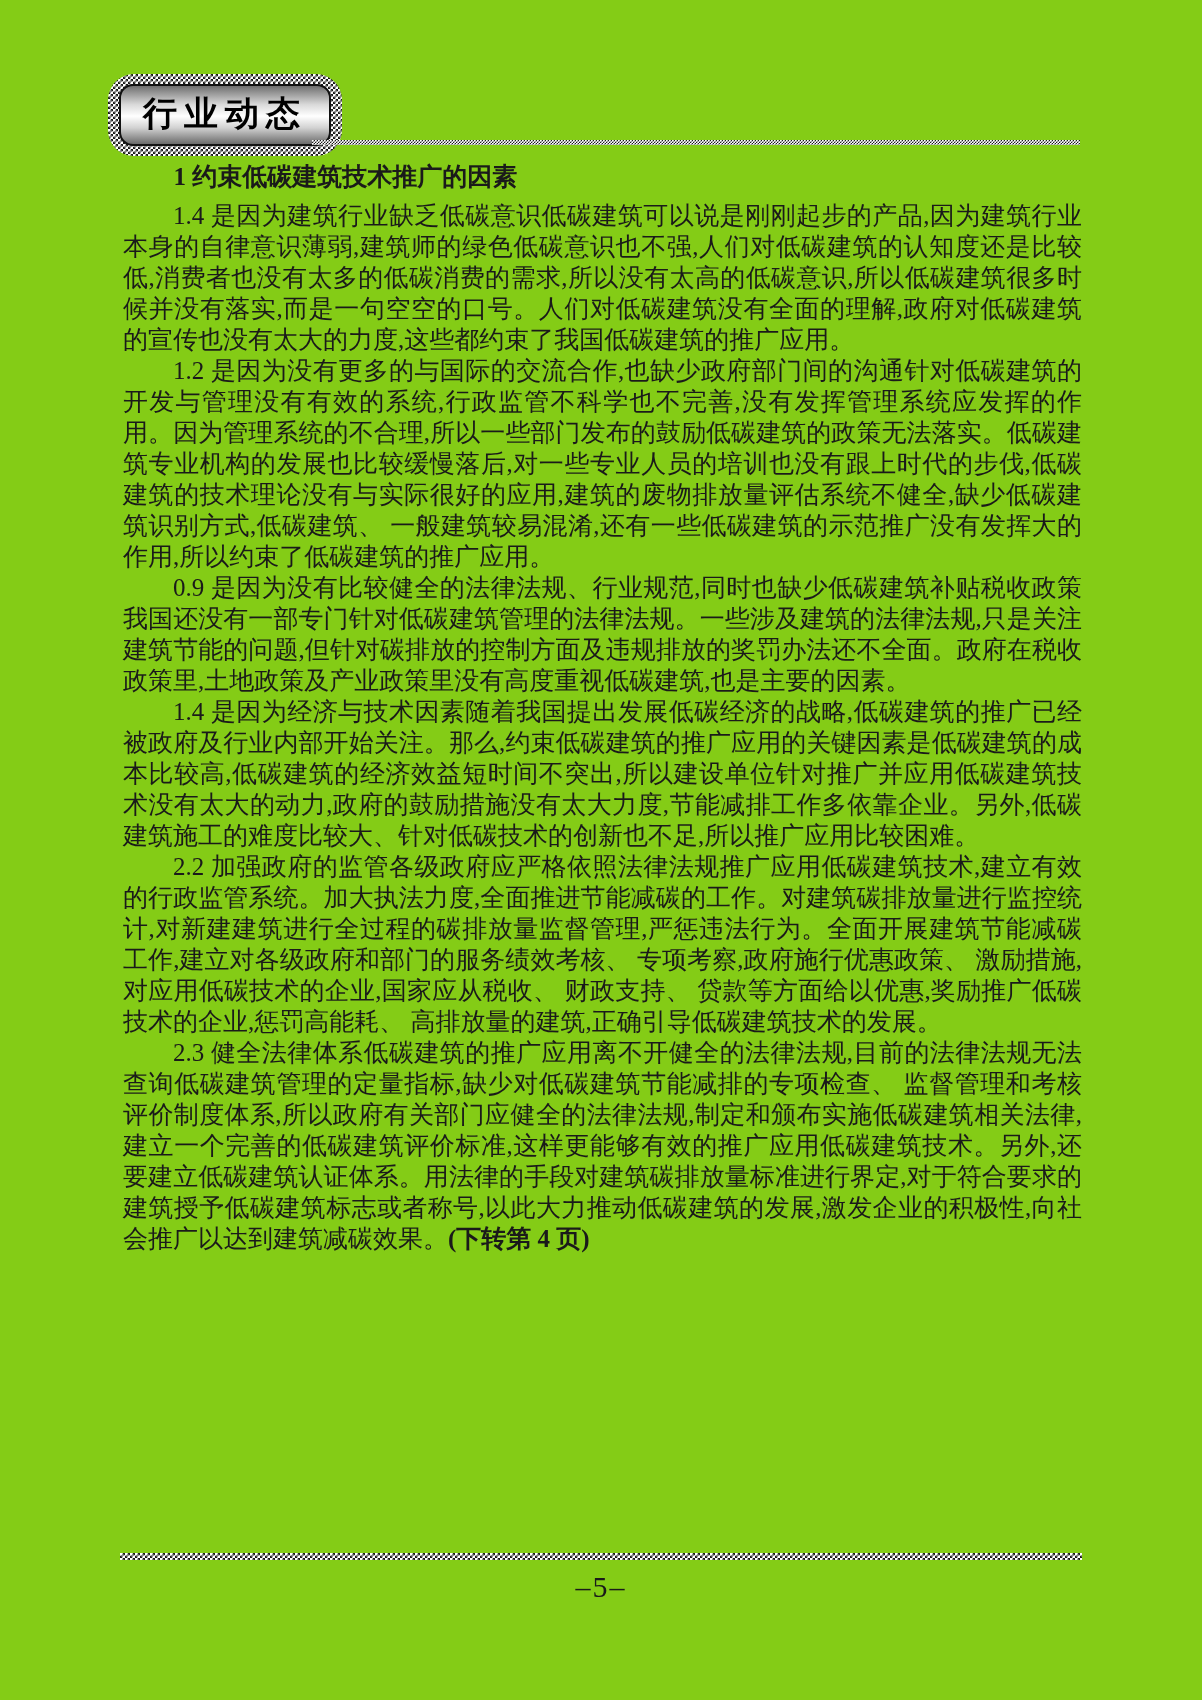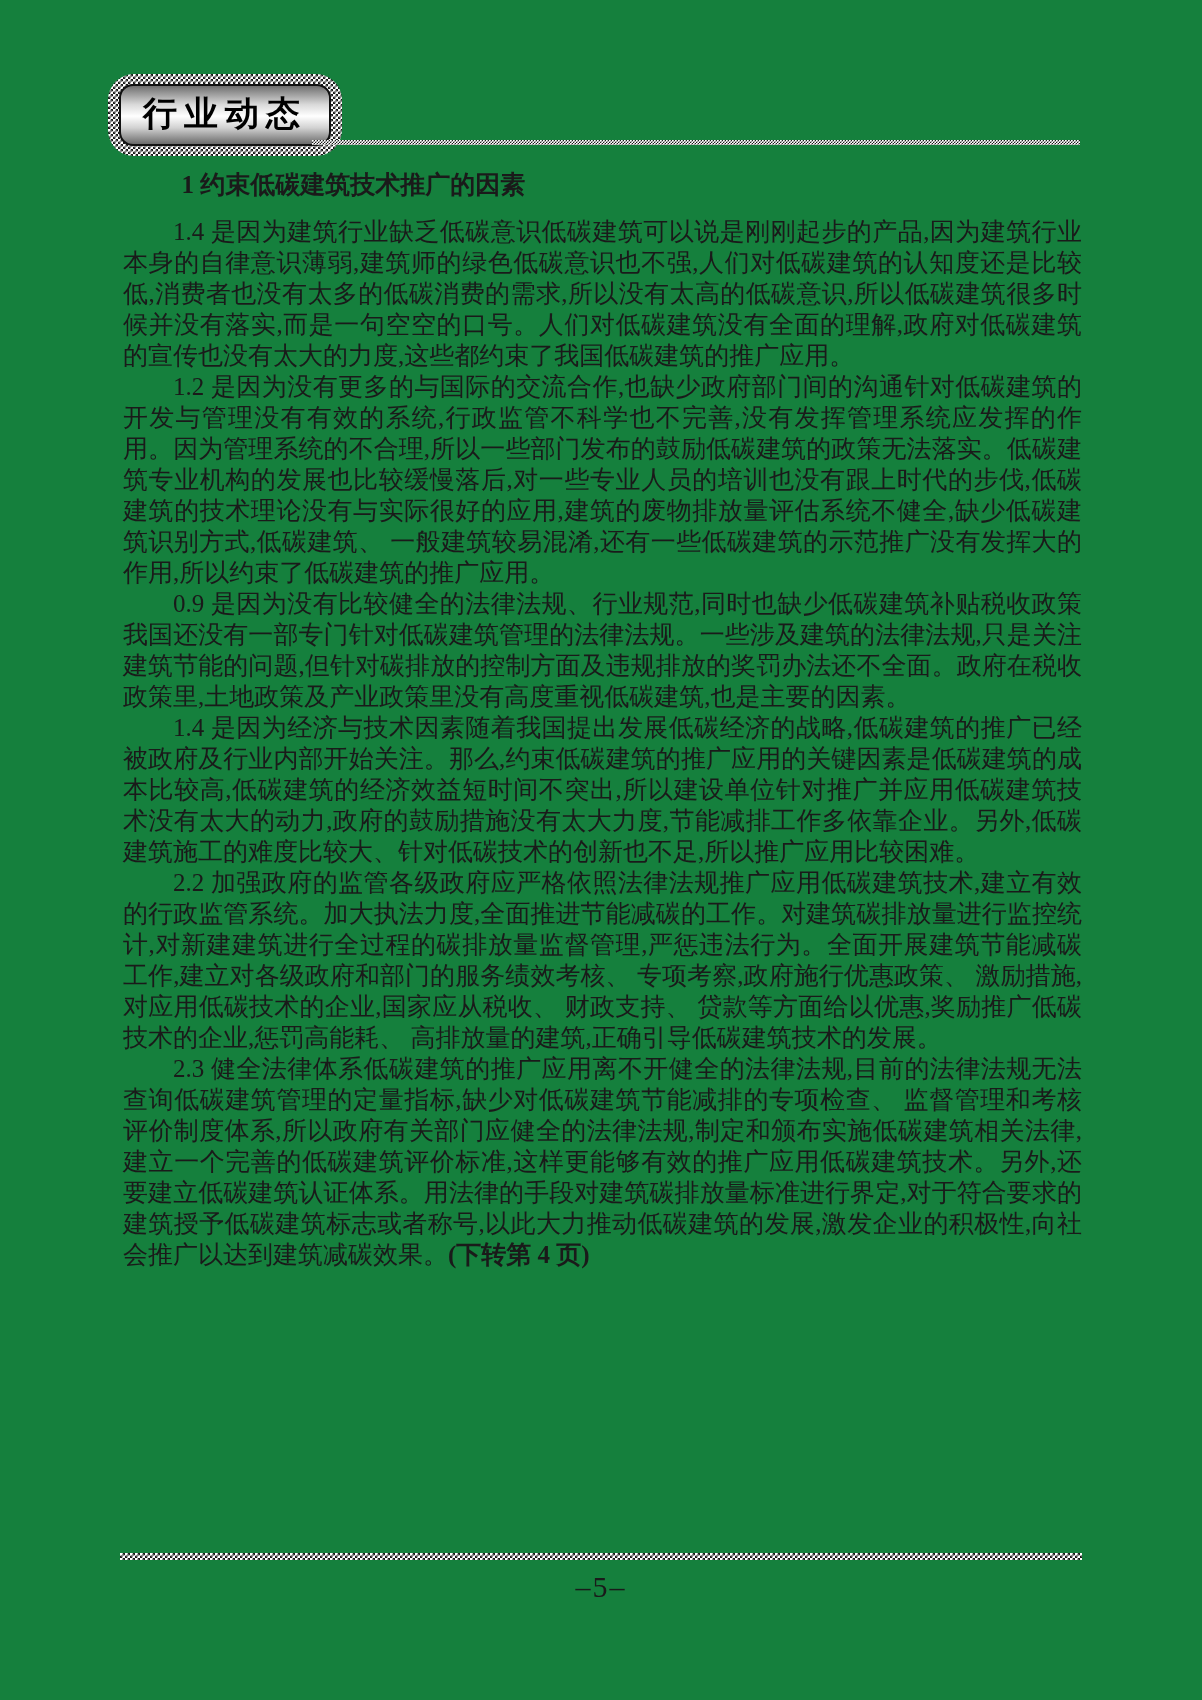--- a/index.html
+++ b/index.html
@@ -7,7 +7,7 @@
     position: relative;
     width: 1202px;
     height: 1700px;
-    background: #15803d;
+    background: #84cc16;
     color: #1a1a1a;
     font-family: "Liberation Serif", "DejaVu Serif", serif;
     overflow: hidden;

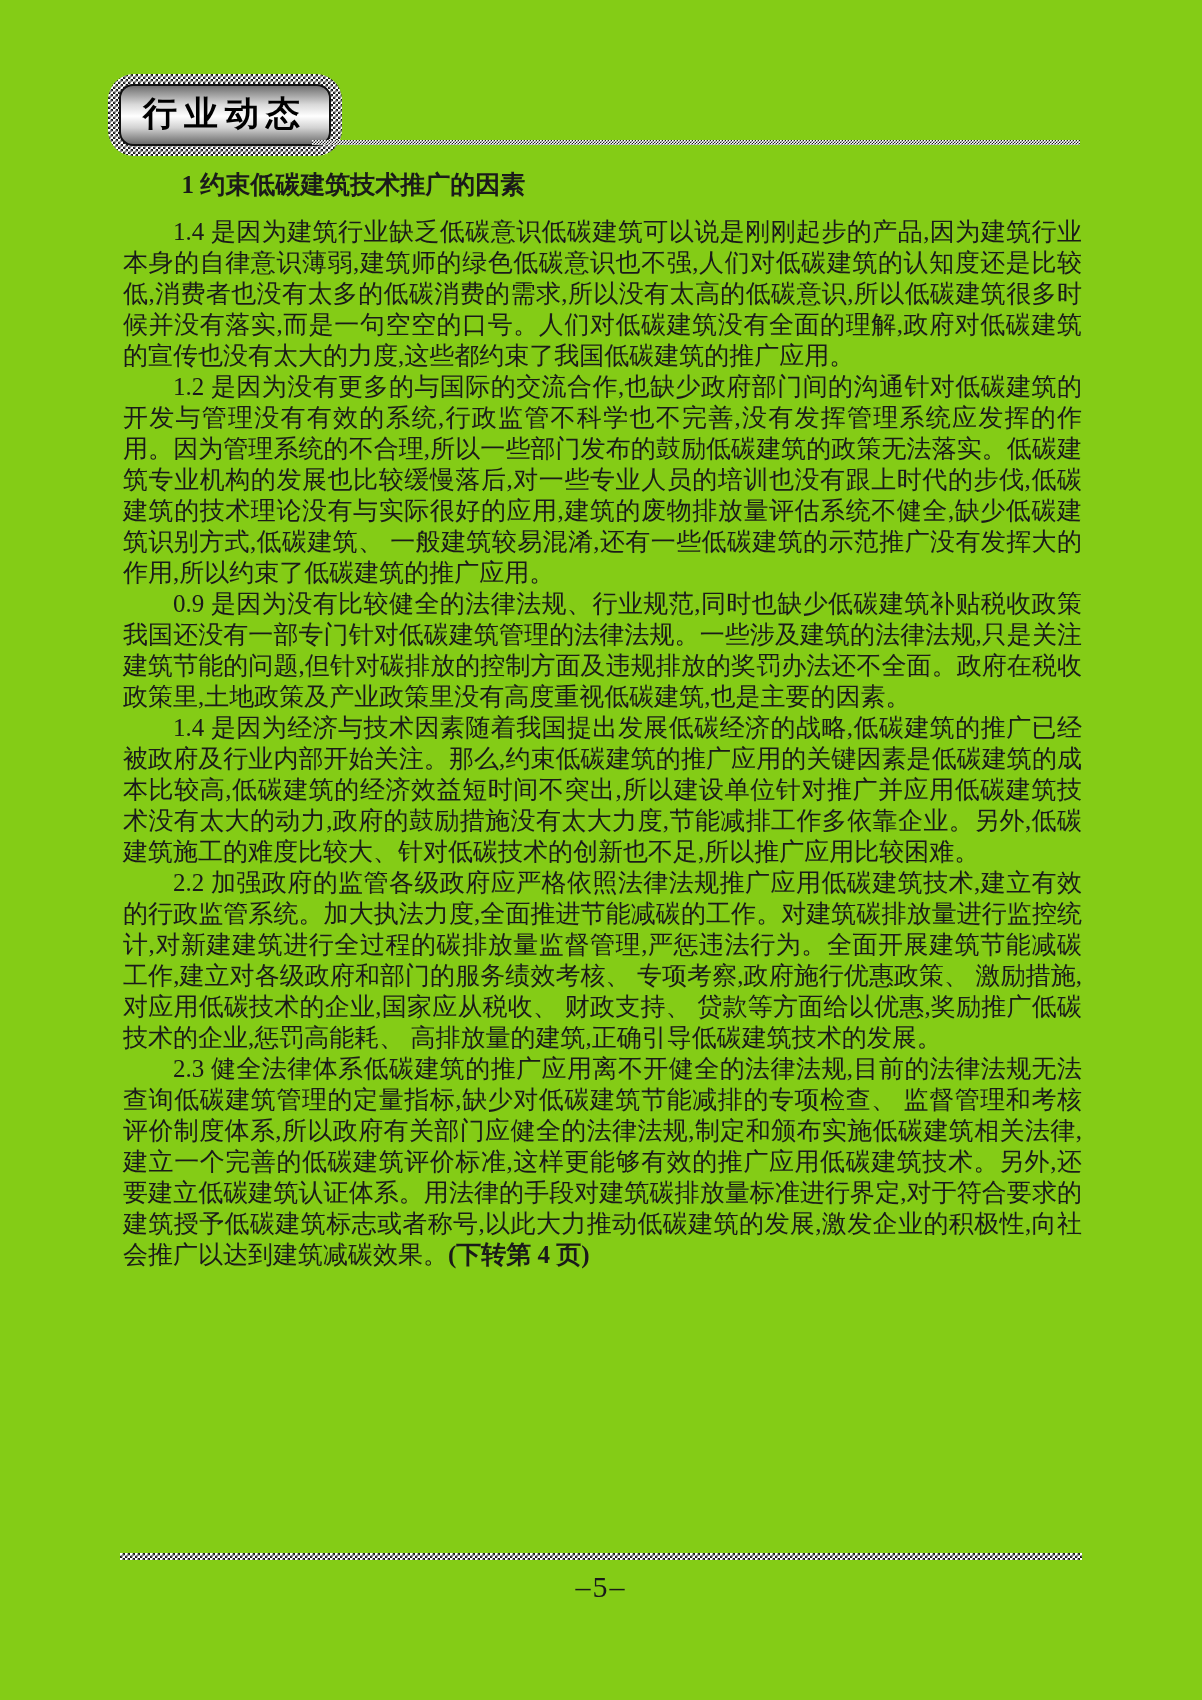--- a/index.html
+++ b/index.html
@@ -73,7 +73,7 @@
     white-space: nowrap;
   }
   .sec-heading {
-    margin: 16px;
+    margin: 8px;
     font-size: 25px;
     line-height: 31px;
     font-weight: bold;

